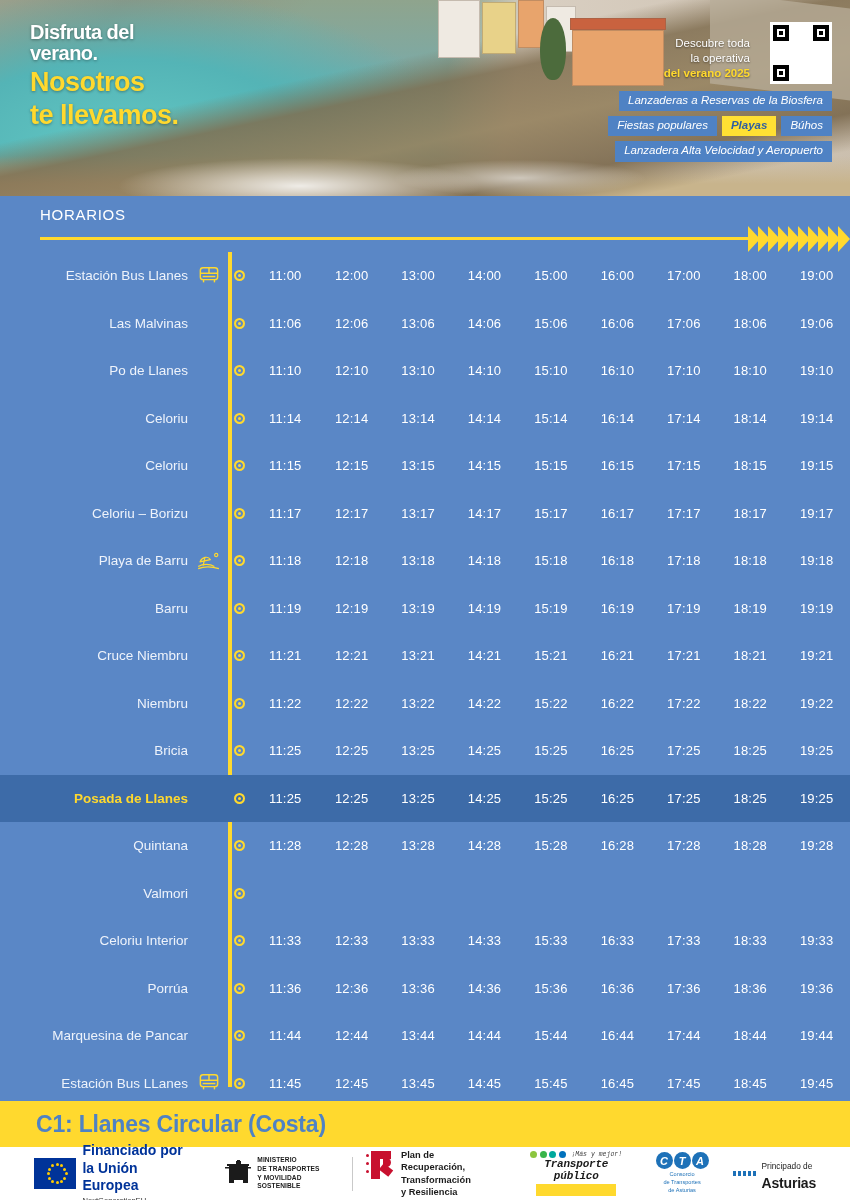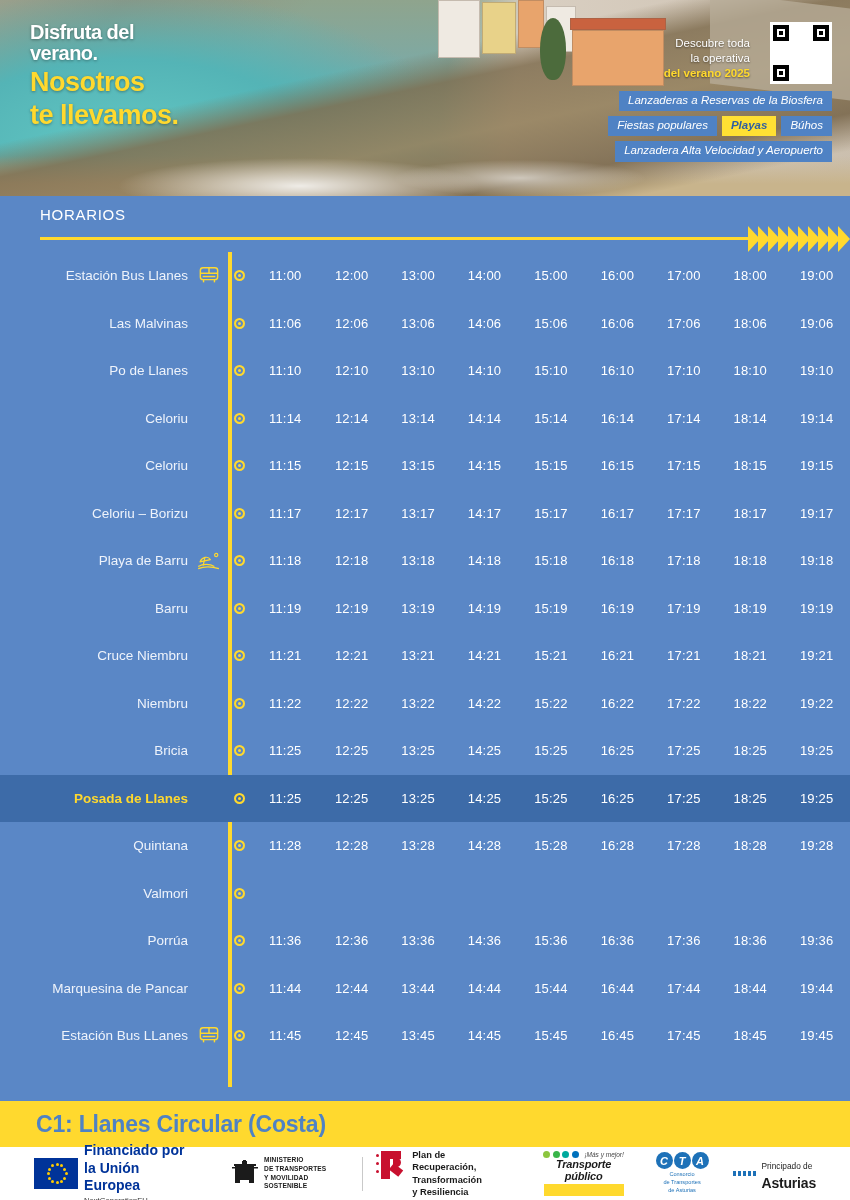--- a/index.html
+++ b/index.html
@@ -692,6 +692,24 @@
           <div class="icon-cell"></div>
           <div class="node-cell">
             <span class="node"></span>
+          </div>
+        </div>
+        <div class="row">
+          <div class="stop">Celoriu Interior</div>
+          <div class="icon-cell"></div>
+          <div class="node-cell">
+            <span class="node"></span>
+          </div>
+          <div class="times">
+            <div class="time">11:33</div>
+            <div class="time">12:33</div>
+            <div class="time">13:33</div>
+            <div class="time">14:33</div>
+            <div class="time">15:33</div>
+            <div class="time">16:33</div>
+            <div class="time">17:33</div>
+            <div class="time">18:33</div>
+            <div class="time">19:33</div>
           </div>
         </div>
         <div class="row">

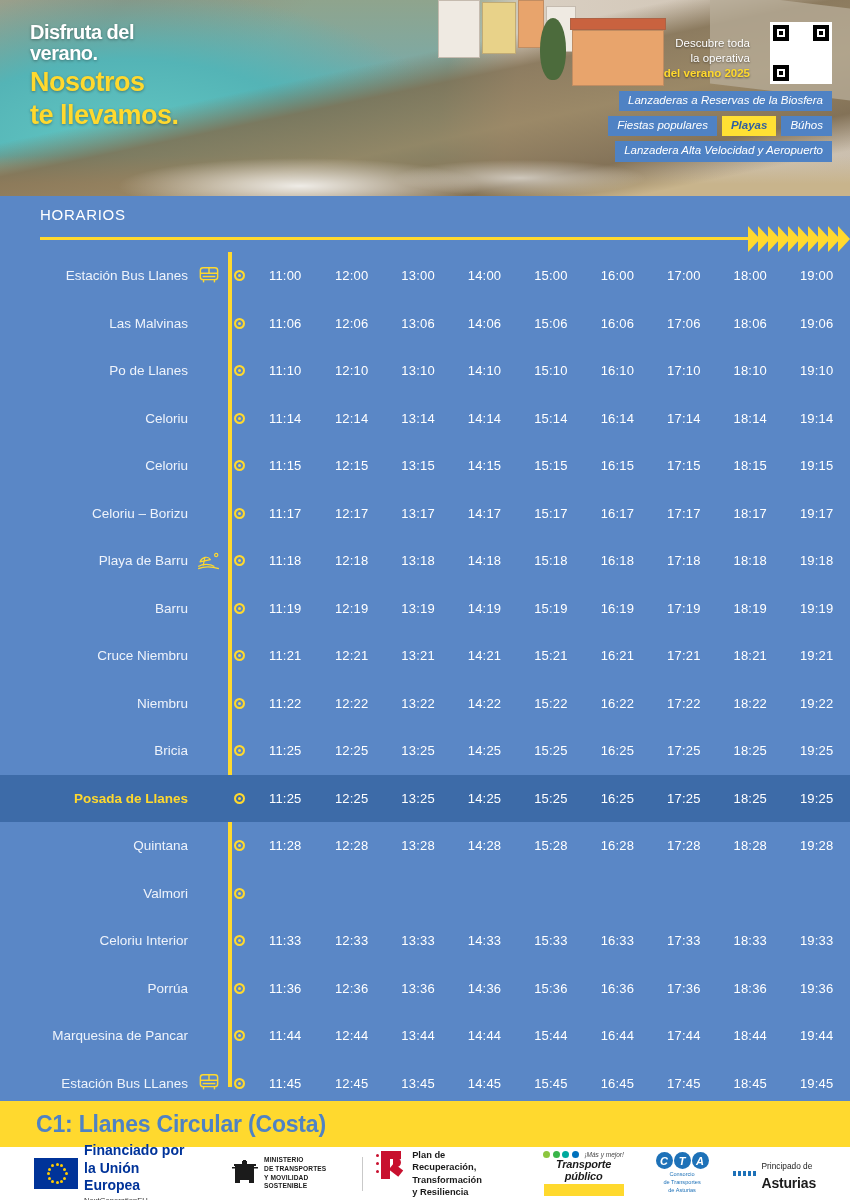--- a/index.html
+++ b/index.html
@@ -313,7 +313,7 @@
   .prtr-mark .bar { position: absolute; background: #c8102e; }
   .prtr-text { font-size: 9.3px; line-height: 1.3; color: #1b1b1b; font-weight: bold; }
 
-  .tp { margin-left: 30px; text-align: center; }
+  .tp { margin-left: 30px; text-align: center; font-family: Liberation Mono, monospace; }
   .tp-dots { display: flex; align-items: center; gap: 2.5px; justify-content: center; }
   .tp-dot { width: 7px; height: 7px; border-radius: 50%; }
   .tp-slog { font-size: 6.5px; font-style: italic; color: #444; margin-left: 3px; }

